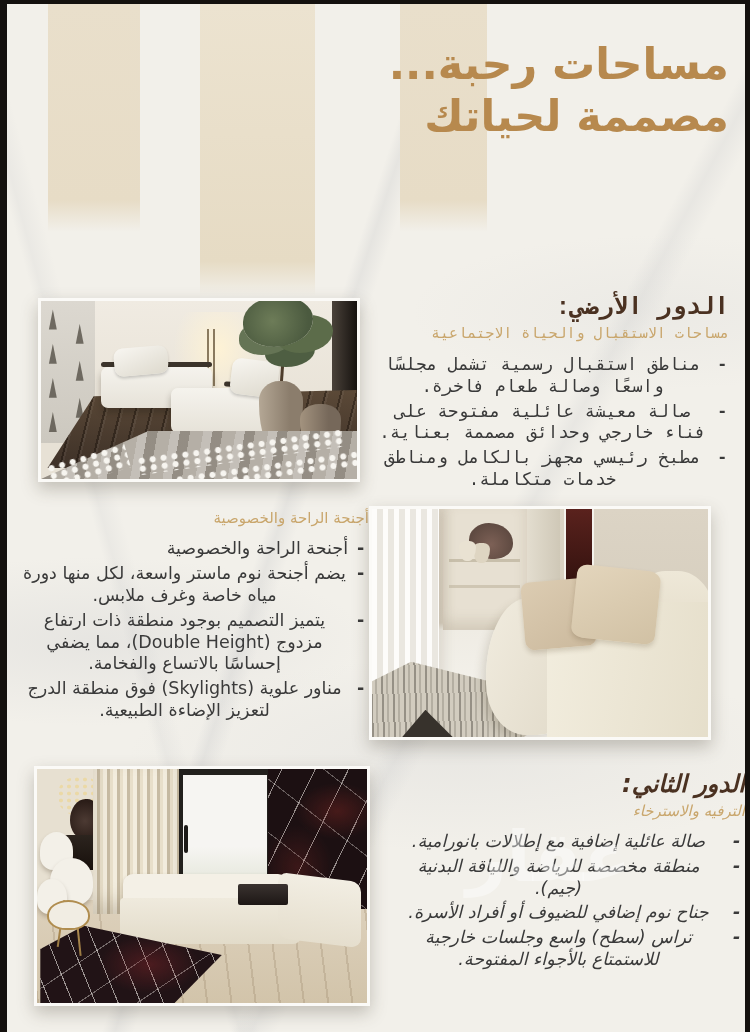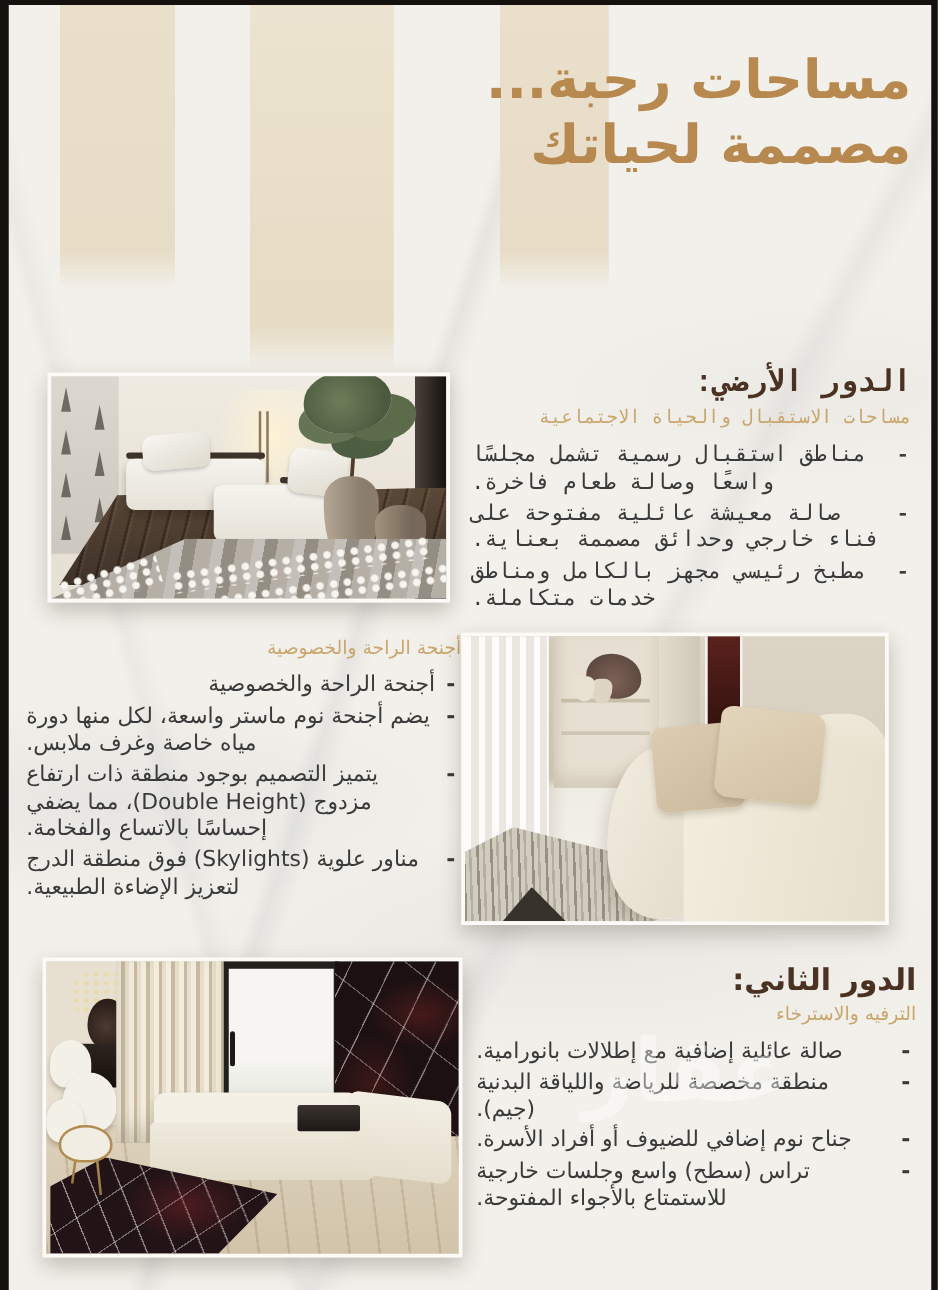--- a/index.html
+++ b/index.html
@@ -37,7 +37,7 @@
   .sec-3{top:766px;right:12px;width:352px;}
   .bullet{display:flex;gap:9px;color:#3a3a3a;font-size:17.5px;line-height:1.25;margin-bottom:3px;}
   .bullet .dash{flex:0 0 12px;text-align:left;font-weight:bold;}
-  .bullet .b-text{flex:1;text-align:left;}
+  .bullet .b-text{flex:1;text-align:center;}
   .bullet.flush .b-text{text-align:right;}
 
   

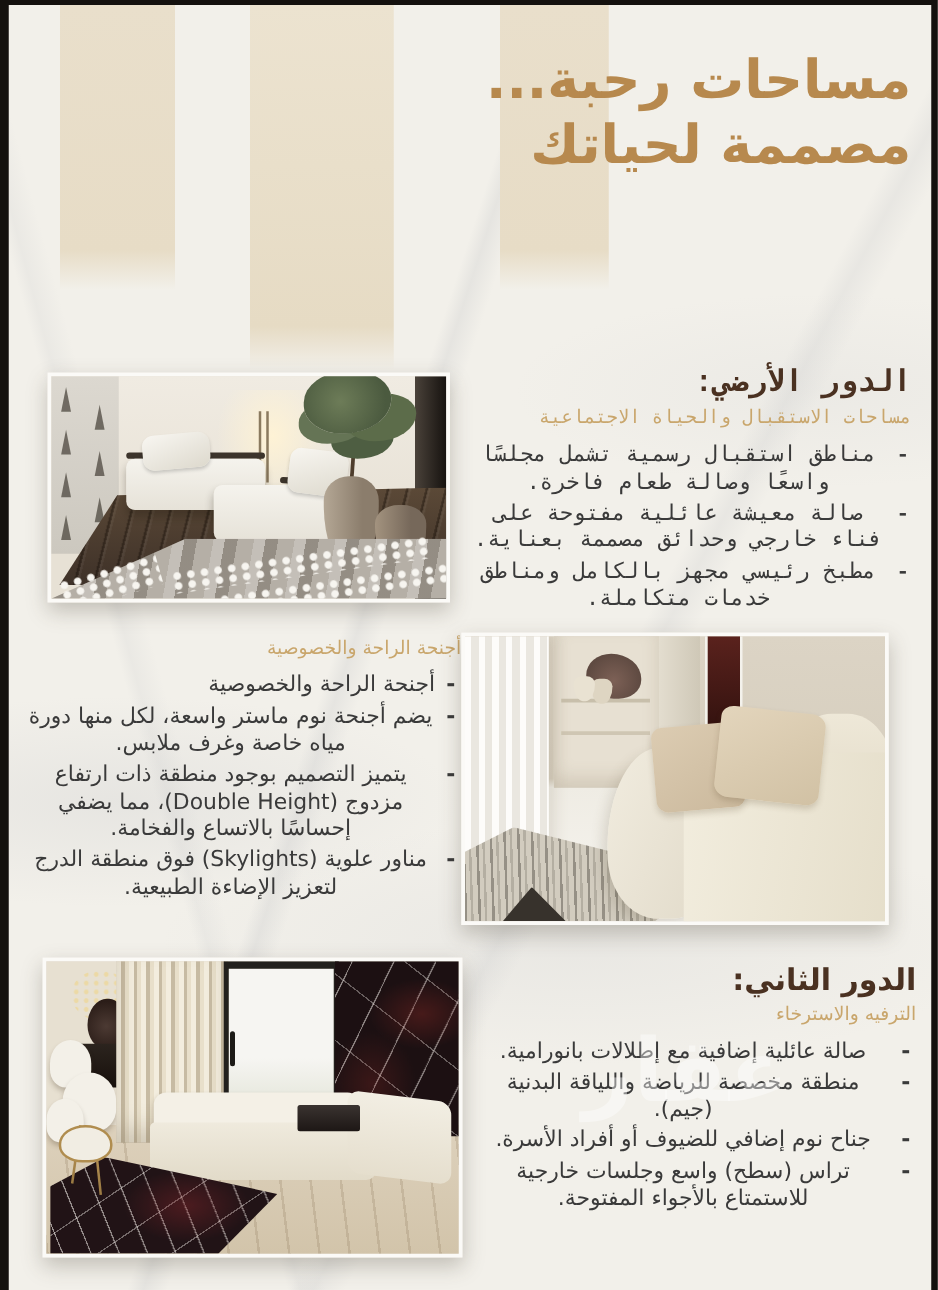--- a/index.html
+++ b/index.html
@@ -34,7 +34,7 @@
   .sec .sec-sub{font-size:15px;color:#c9a66c;line-height:1.2;margin-bottom:11px;}
   .sec-1{top:290px;right:16px;width:352px;font-family:Liberation Mono, monospace;}
   .sec-2{top:505px;left:14px;width:348px;}
-  .sec-3{top:766px;right:12px;width:352px;}
+  .sec-3{top:766px;right:0;width:352px;font-style:italic;}
   .bullet{display:flex;gap:9px;color:#3a3a3a;font-size:17.5px;line-height:1.25;margin-bottom:3px;}
   .bullet .dash{flex:0 0 12px;text-align:left;font-weight:bold;}
   .bullet .b-text{flex:1;text-align:center;}

